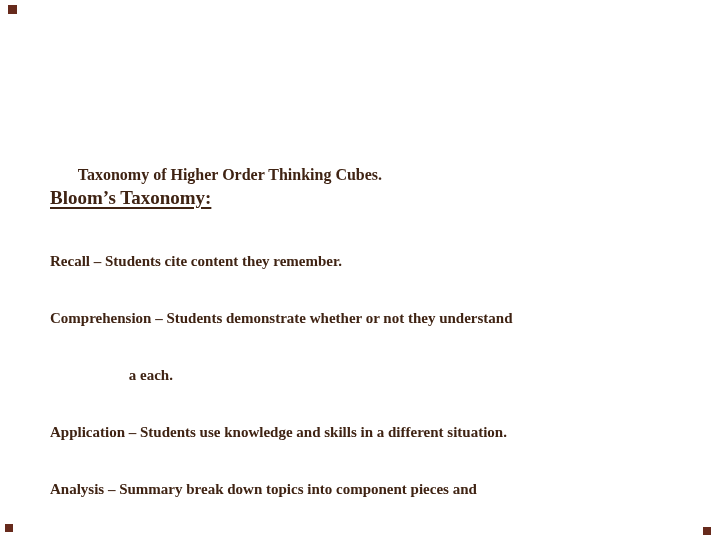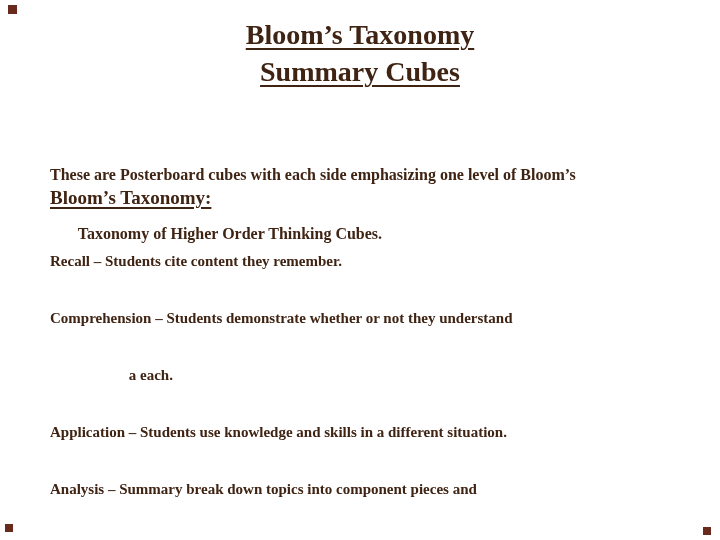--- a/index.html
+++ b/index.html
@@ -77,10 +77,6 @@
   <div class="accent-square sq-bl"></div>
   <div class="accent-square sq-br"></div>
 
-  <div class="title-block">
-    <div class="title-line">Bloom’s Taxonomy</div>
-    <div class="title-line">Summary Cubes</div>
-  </div>
 
   <div class="intro-block">
     <div>These are Posterboard cubes with each side emphasizing one level of Bloom’s</div>

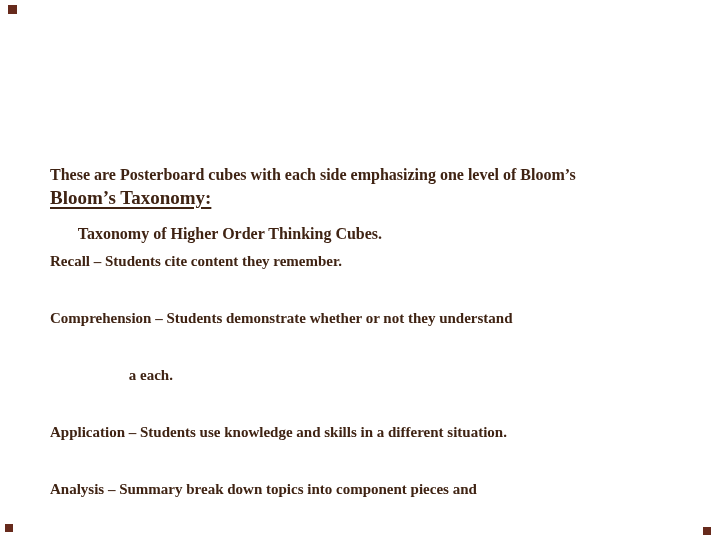--- a/index.html
+++ b/index.html
@@ -79,7 +79,6 @@
 
 
   <div class="intro-block">
-    <div>These are Posterboard cubes with each side emphasizing one level of Bloom’s</div>
     <div>       Taxonomy of Higher Order Thinking Cubes.</div>
   </div>
 

